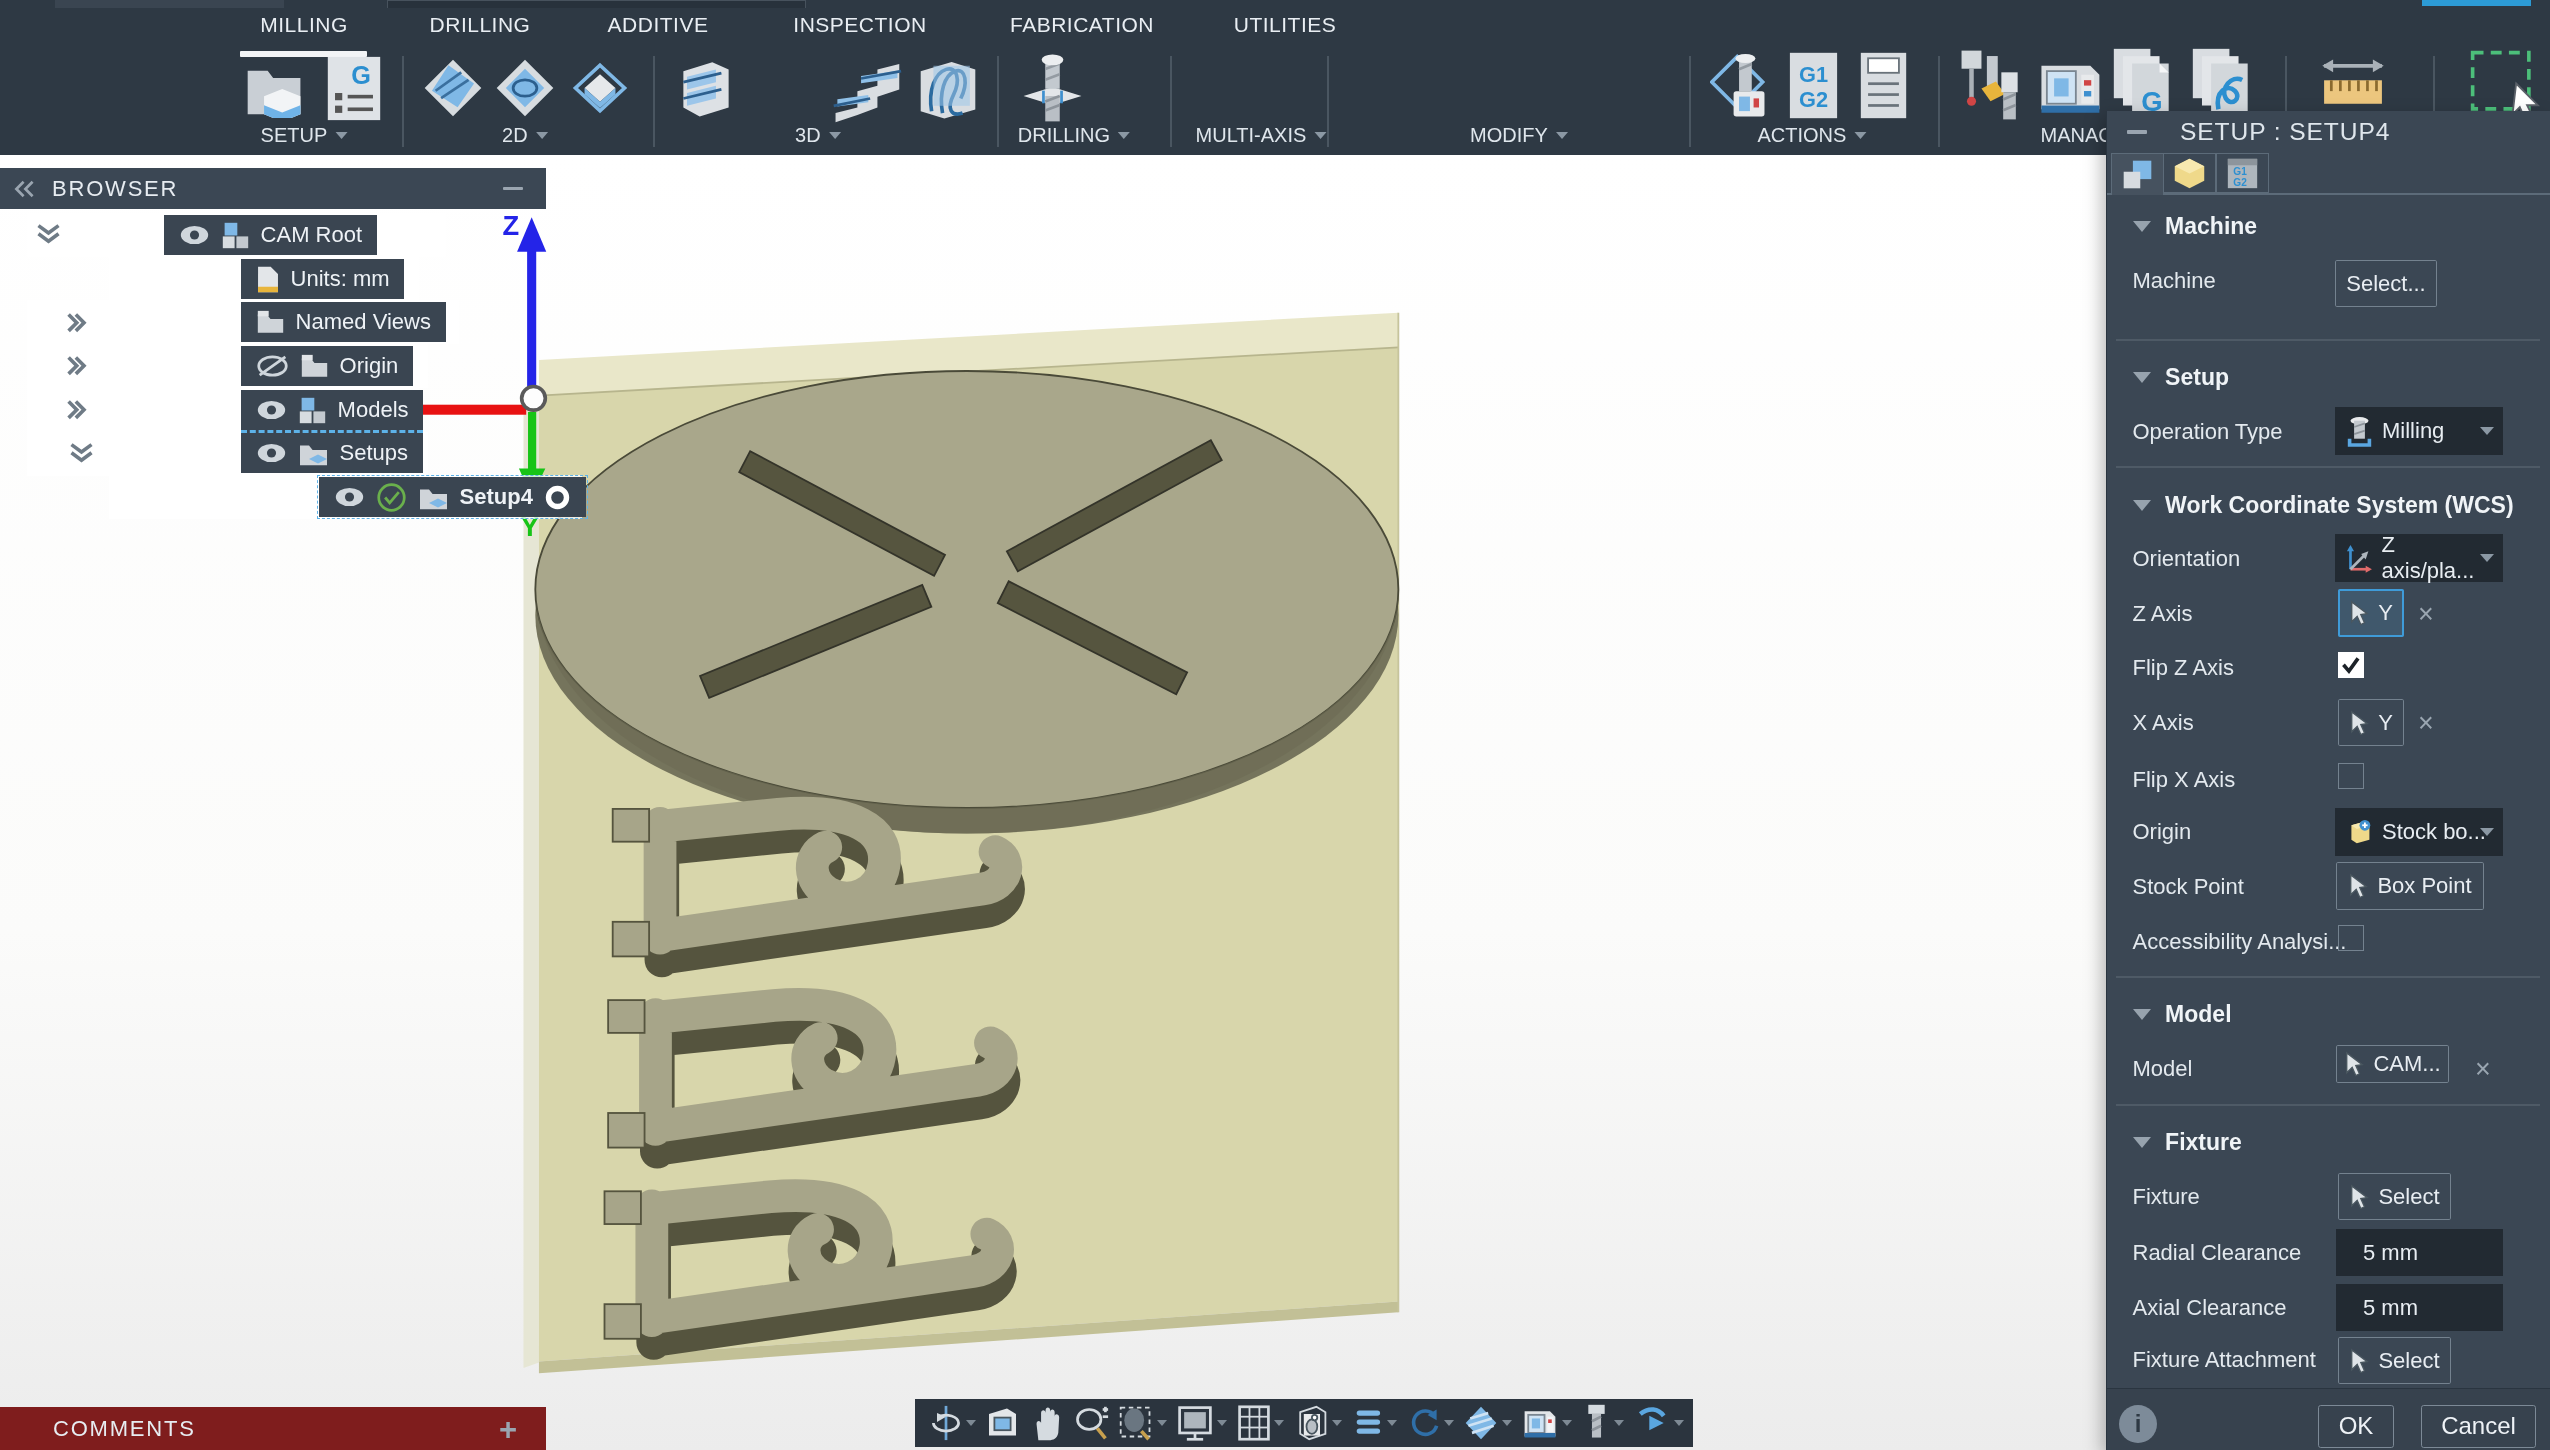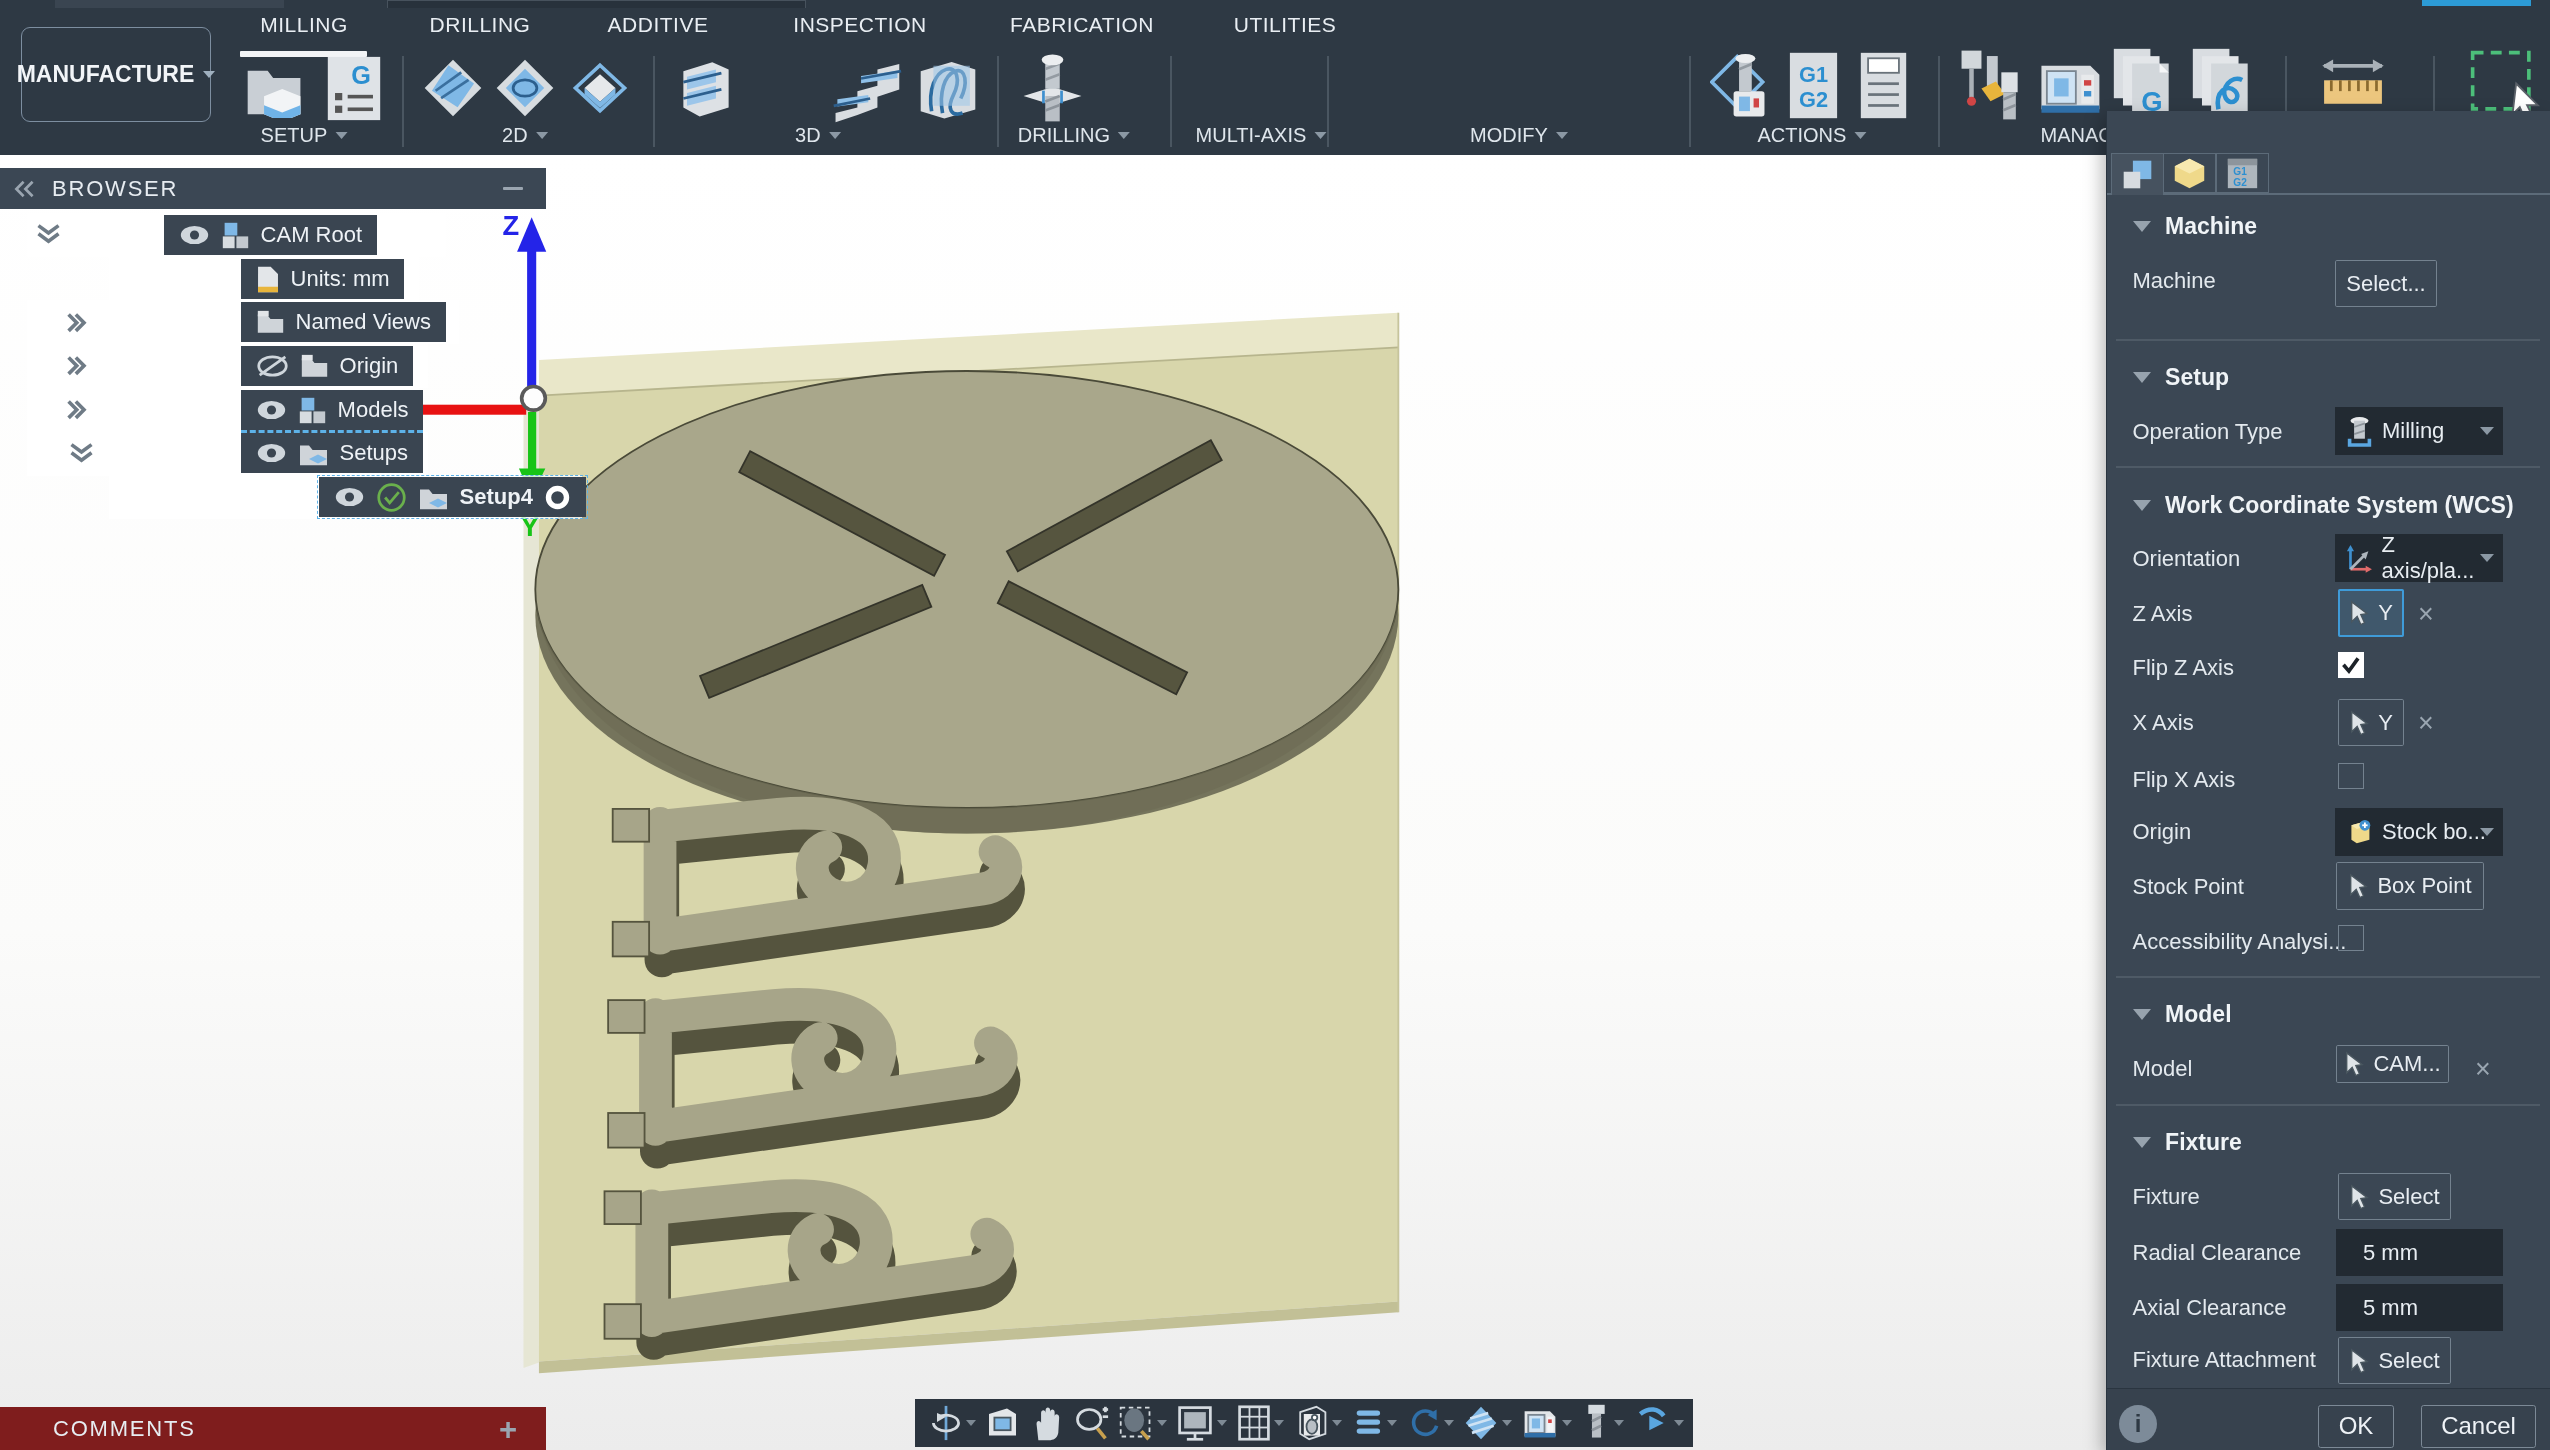--- a/index.html
+++ b/index.html
@@ -118,10 +118,6 @@
   <div class="tabstub" style="left:387px;width:419px;background:#28323c;border:0.9px solid #47525d;border-bottom:none;box-sizing:border-box;"></div>
   <div class="tabstub" style="left:2422px;width:109px;background:#2c9bd6;height:5.5px;"></div>
 
-  <div class="mfg-btn">
-    <span>MANUFACTURE</span>
-    <span class="caret"></span>
-  </div>
 
   <div class="ribbon-tab" style="left:304px;">MILLING</div>
   <div class="ribbon-tab" style="left:480px;">DRILLING</div>

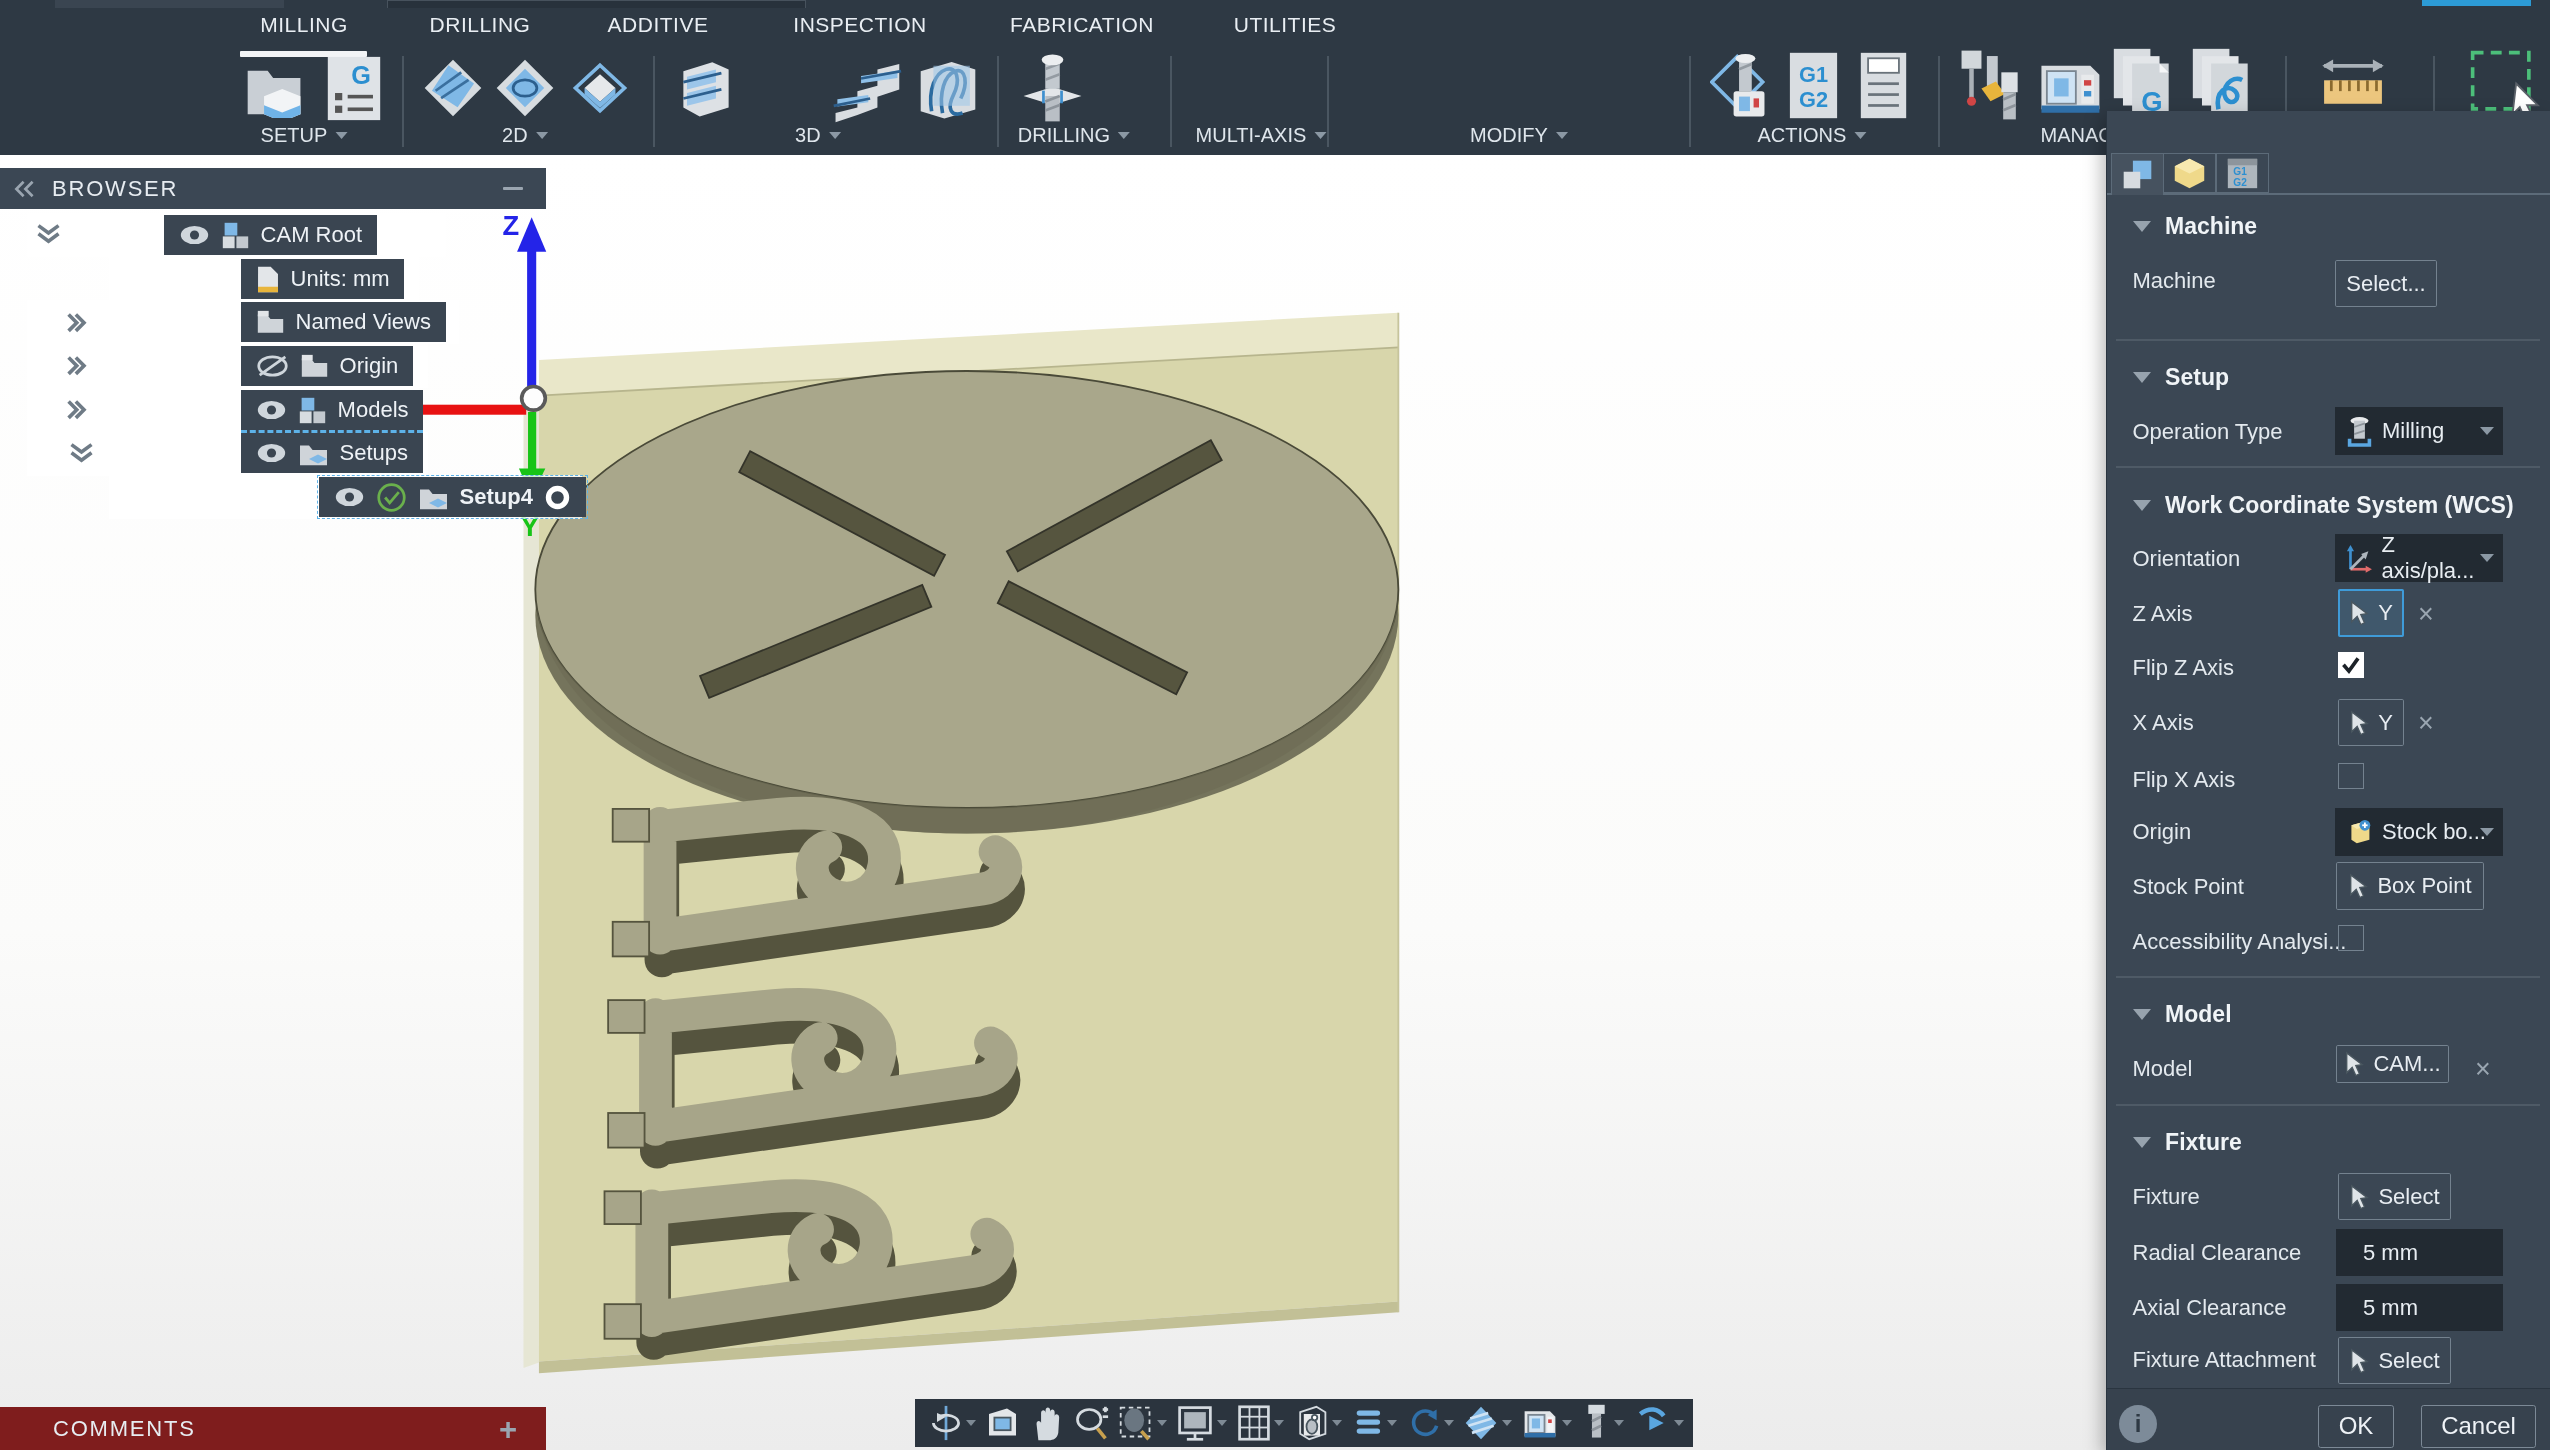--- a/index.html
+++ b/index.html
@@ -546,6 +546,10 @@
 </div>
 
 <div class="dialog">
+  <div class="dlg-hdr">
+    <div class="minus-glyph" style="margin-left:20px;"></div>
+    <span style="margin-left:33px;">SETUP : SETUP4</span>
+  </div>
   <div class="dlg-tabs-line"></div>
   <div class="dlg-tab active" style="left:3.6px;">
     <svg width="35" height="35" viewBox="0 0 38 38">

